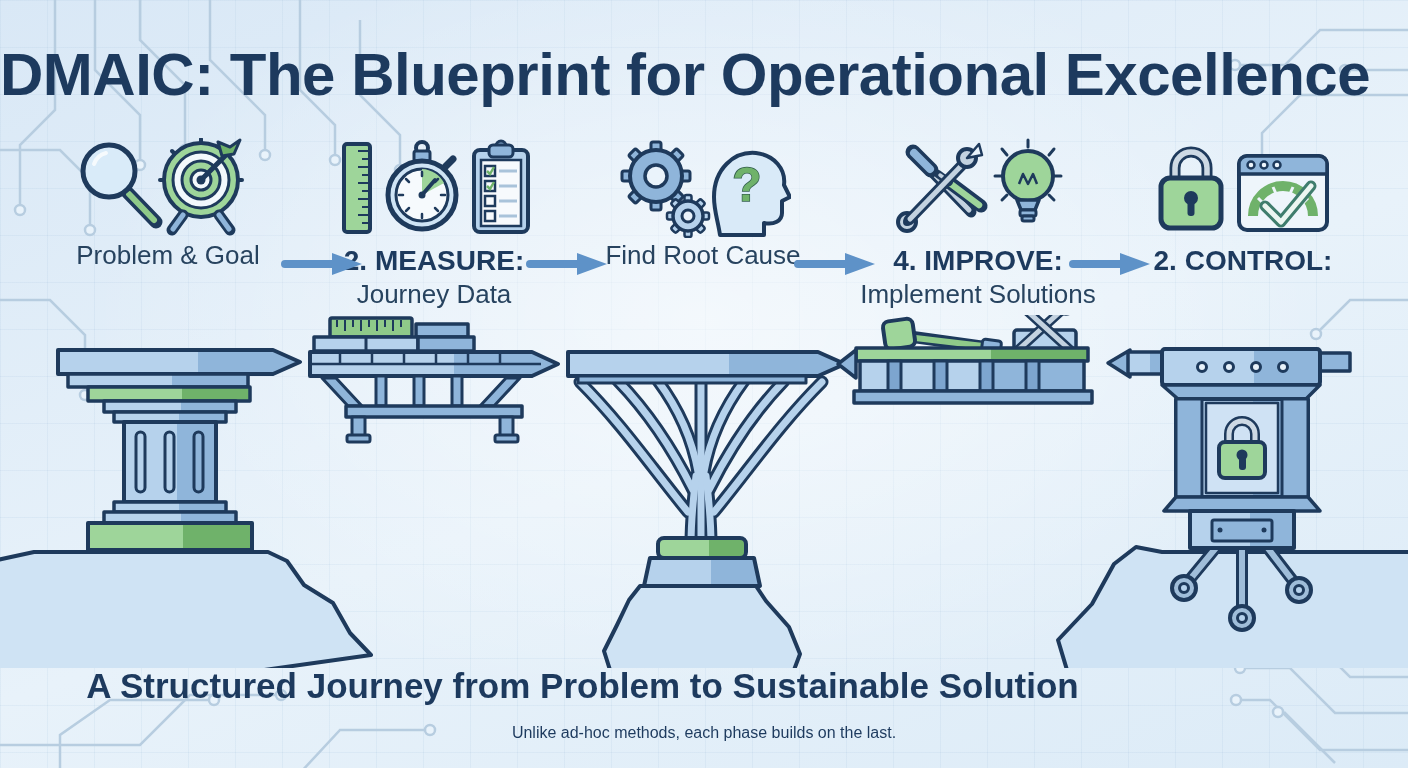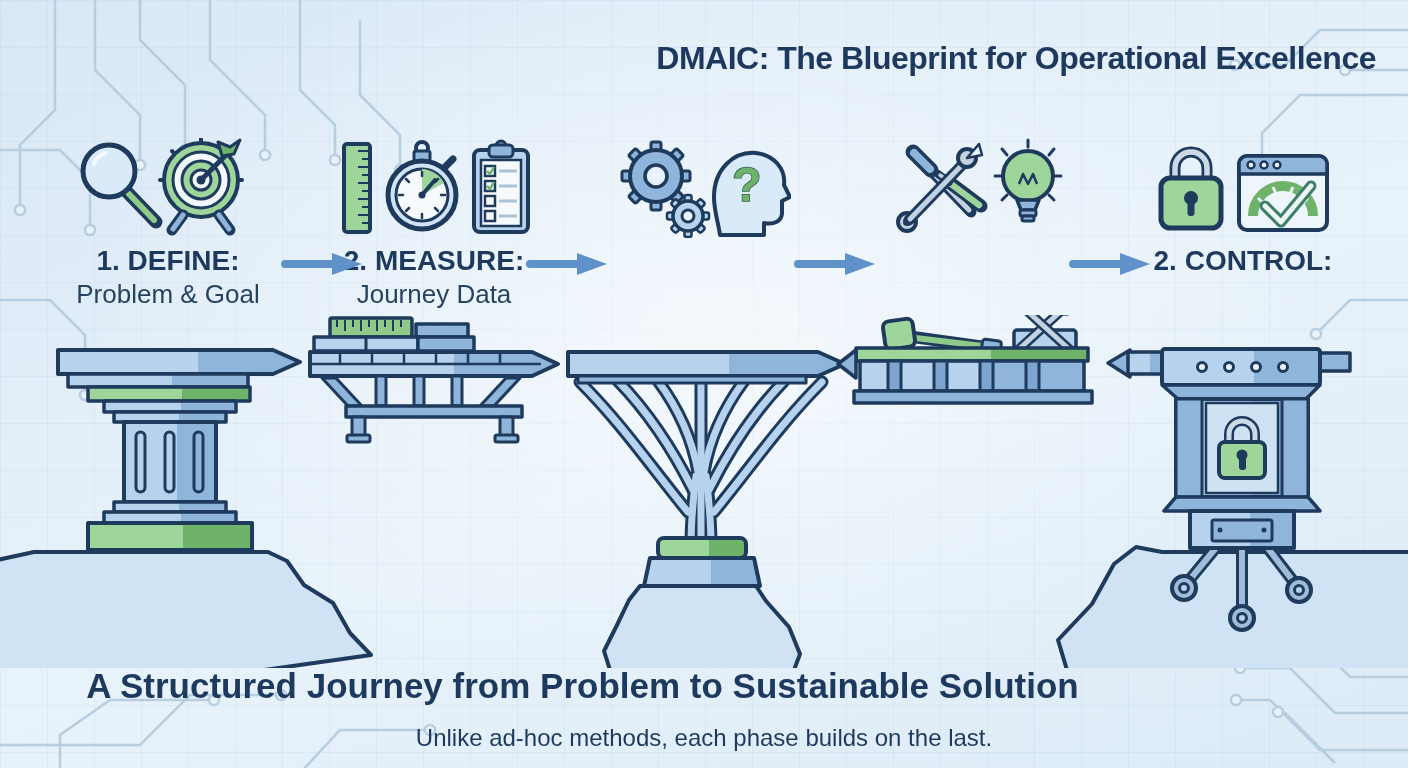--- a/index.html
+++ b/index.html
@@ -17,8 +17,8 @@
   #bg-circuits{position:absolute;left:0;top:0;z-index:0;}
   .layer{position:absolute;left:0;top:0;z-index:1;width:1408px;height:768px;}
   .title{
-    position:absolute;top:40px;left:0;width:1376px;text-align:right;
-    font-size:32px;font-weight:700;color:#1d3a5e;letter-spacing:-.5px;
+    position:absolute;top:40px;left:0;width:1376px;text-align:left;
+    font-size:60px;font-weight:700;color:#1d3a5e;letter-spacing:-.5px;
   }
   .phase{position:absolute;top:138px;text-align:center;}
   .phase .icons{height:100px;display:flex;align-items:flex-end;justify-content:center;}

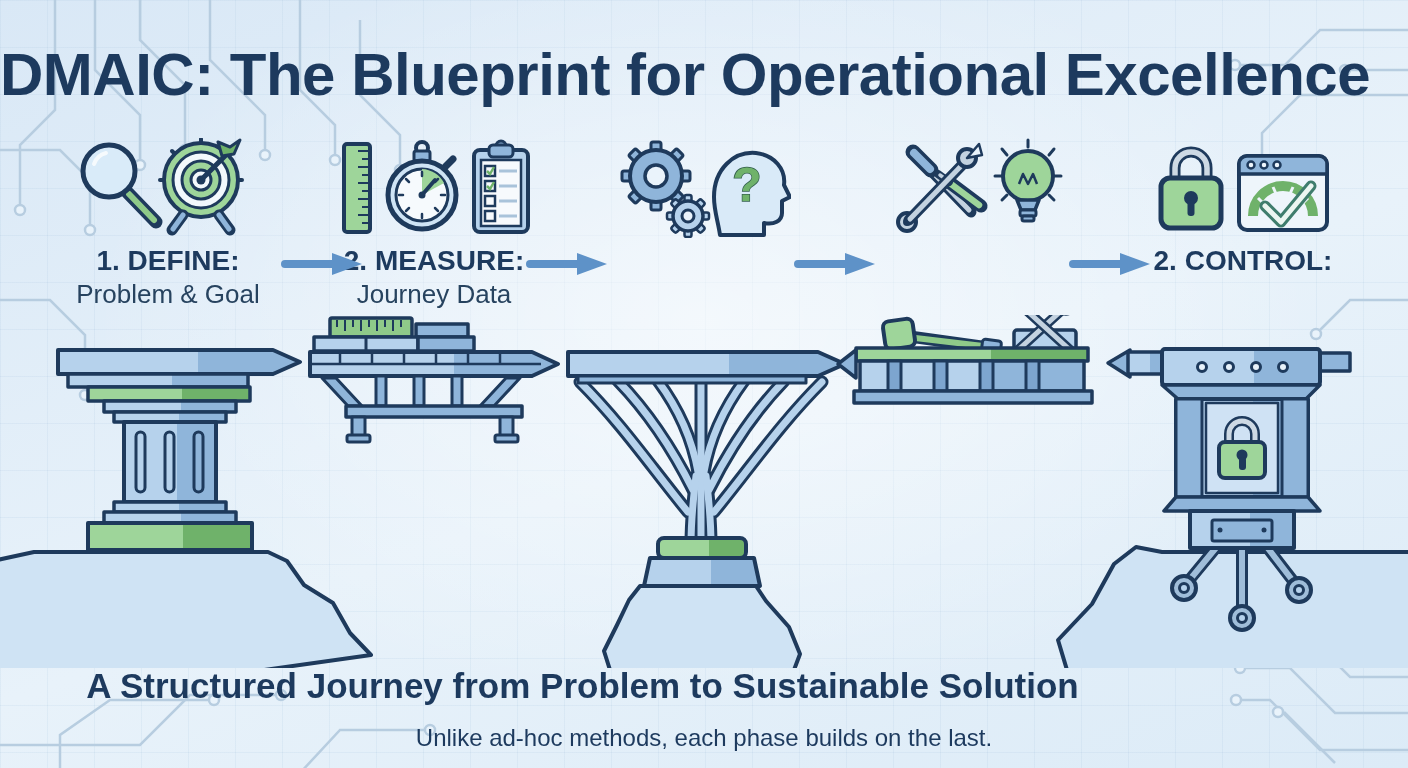--- a/index.html
+++ b/index.html
@@ -115,7 +115,6 @@
         </g>
       </svg>
     </div>
-    <div class="phase-title">1. DEFINE:</div>
     <div class="phase-sub">Problem &amp; Goal</div>
   </div>
 

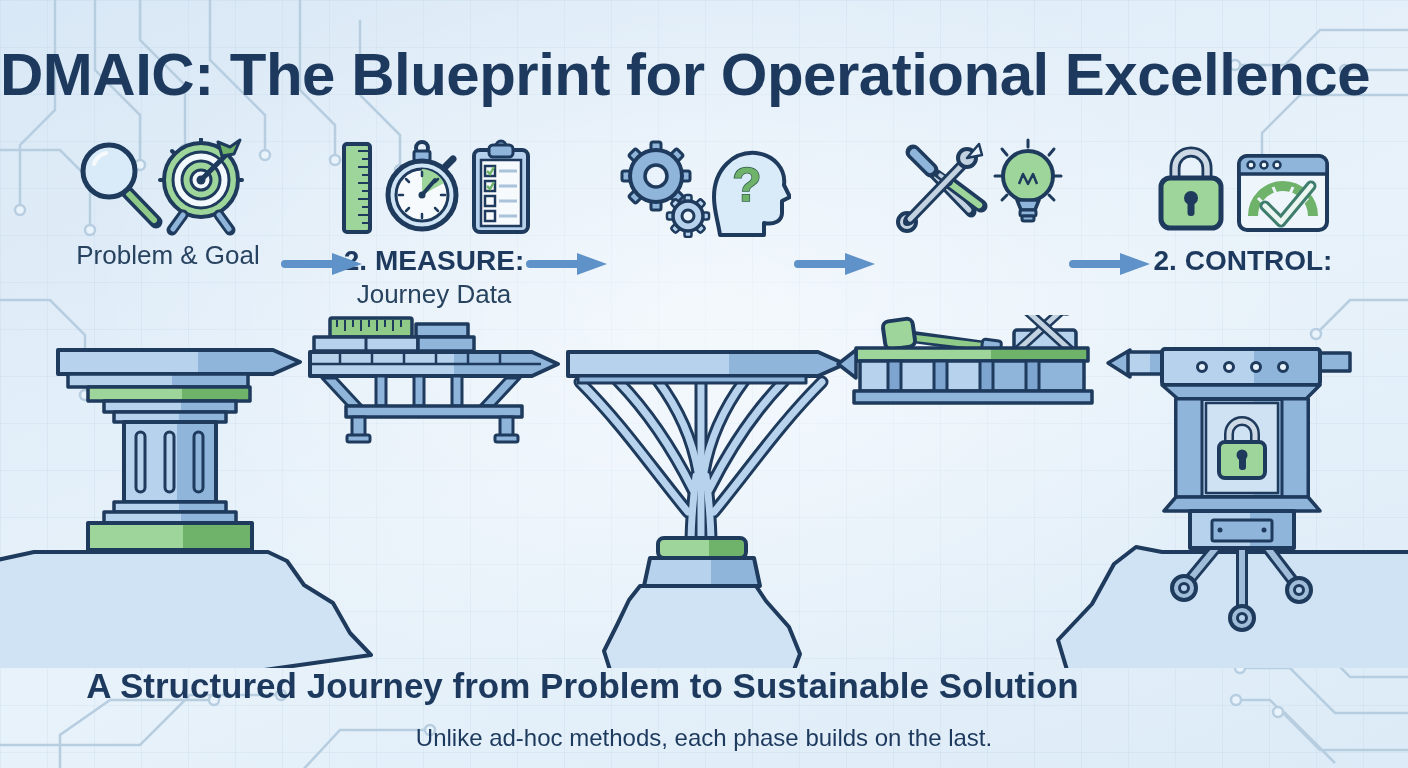--- a/index.html
+++ b/index.html
@@ -219,6 +219,7 @@
         </g>
       </svg>
     </div>
+    <div class="phase-sub">Find Root Cause</div>
   </div>
 
   <div class="phase" style="left:828px;width:300px;">

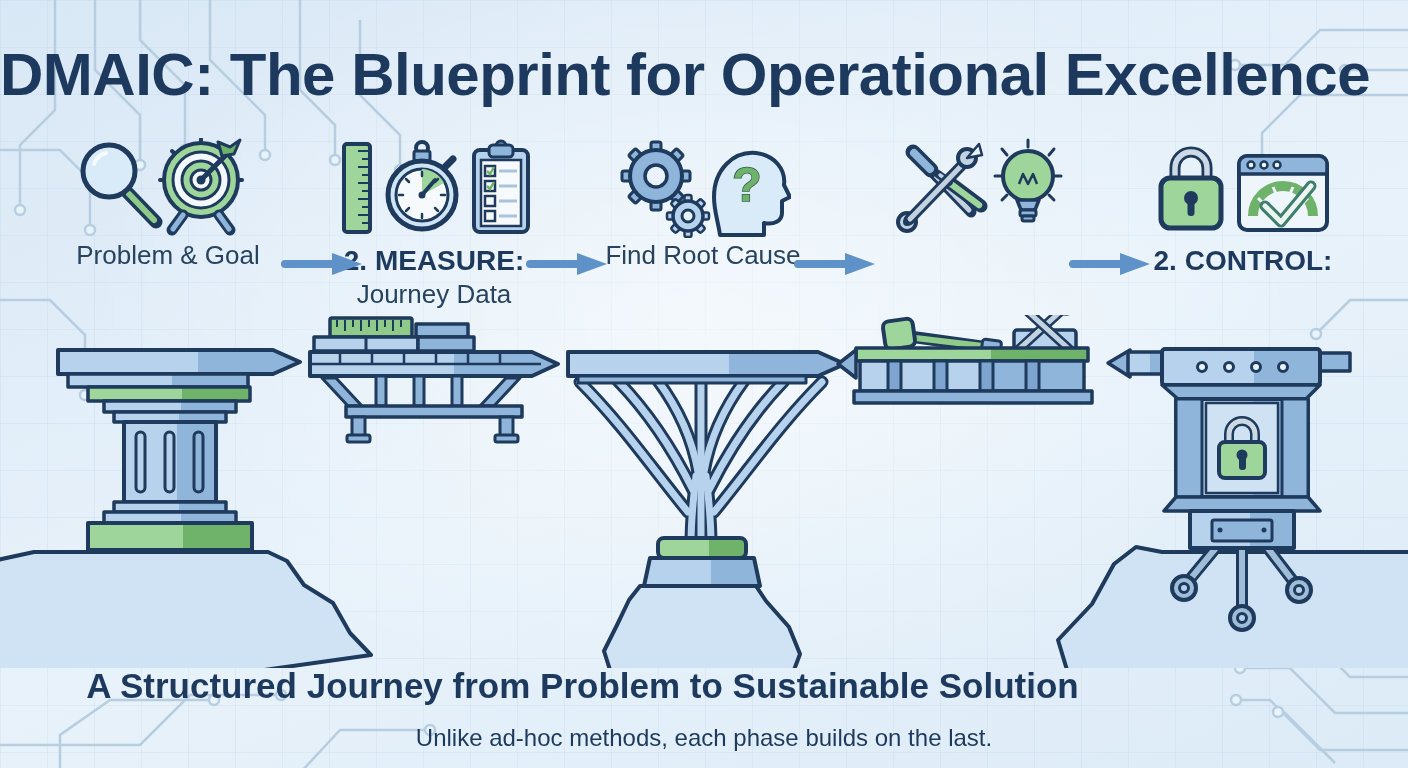--- a/index.html
+++ b/index.html
@@ -259,6 +259,7 @@
         </g>
       </svg>
     </div>
+    <div class="phase-title">4. IMPROVE:</div>
   </div>
 
   <div class="phase" style="left:1113px;width:260px;">

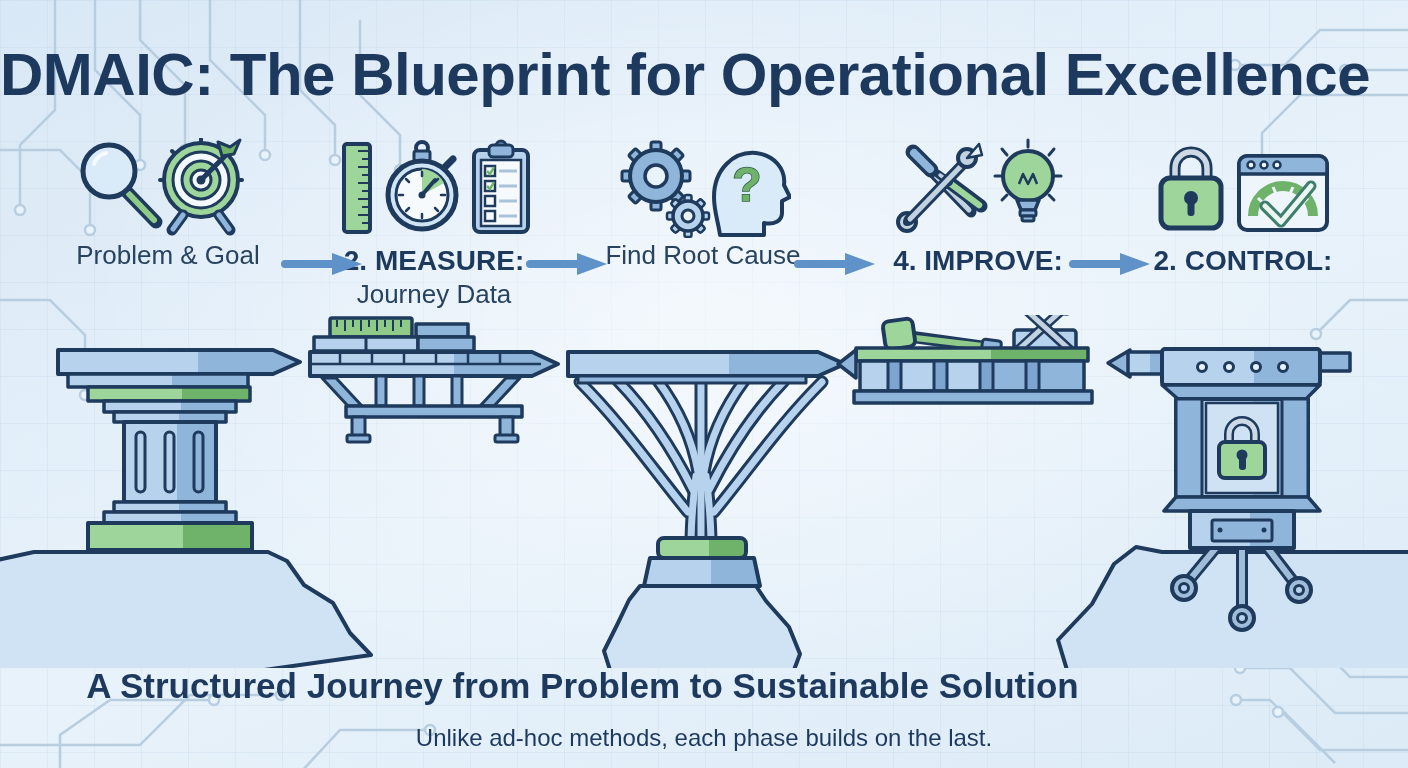--- a/index.html
+++ b/index.html
@@ -260,6 +260,7 @@
       </svg>
     </div>
     <div class="phase-title">4. IMPROVE:</div>
+    <div class="phase-sub">Implement Solutions</div>
   </div>
 
   <div class="phase" style="left:1113px;width:260px;">

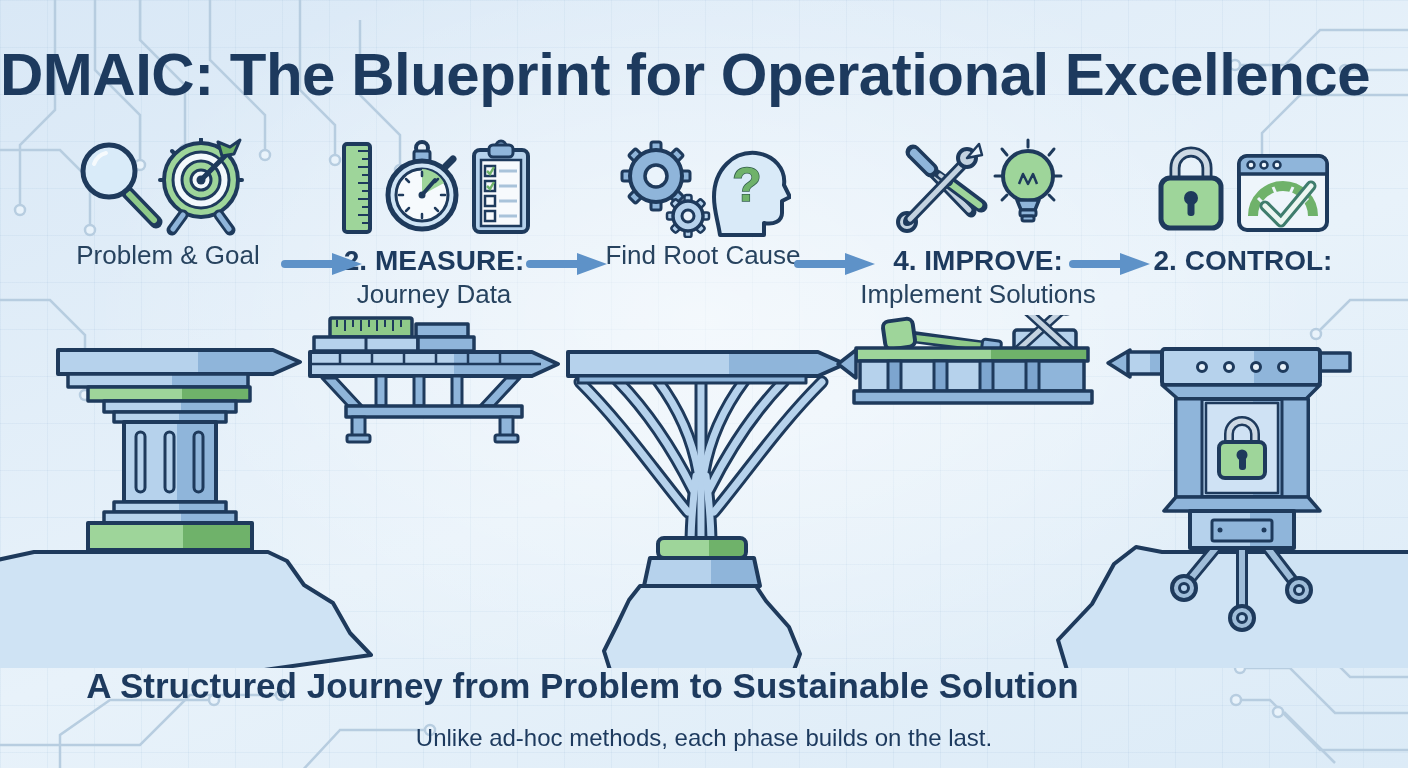--- a/index.html
+++ b/index.html
@@ -31,7 +31,7 @@
   }
   .foot-cap{
     position:absolute;top:724px;left:0;width:1408px;text-align:center;
-    font-size:24px;color:#1d3a5e;
+    font-size:16px;color:#1d3a5e;
   }
   svg{display:block;}
 </style>

